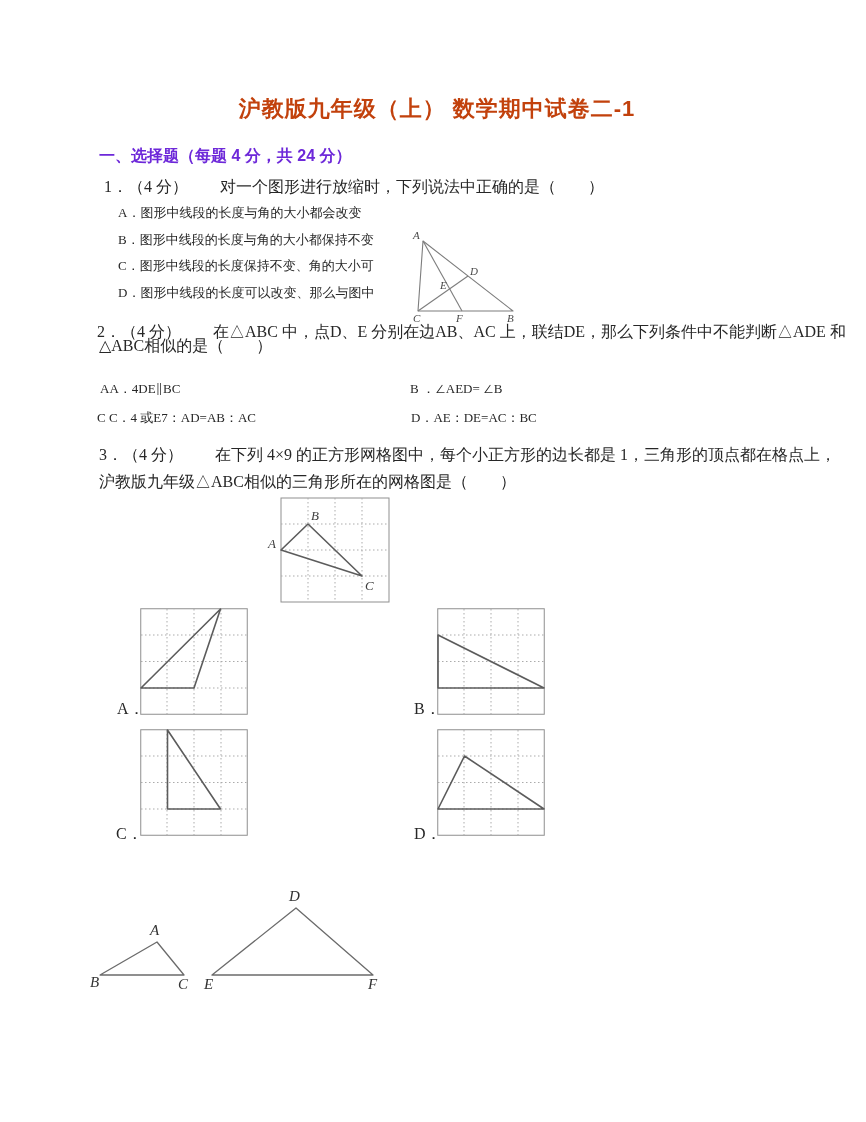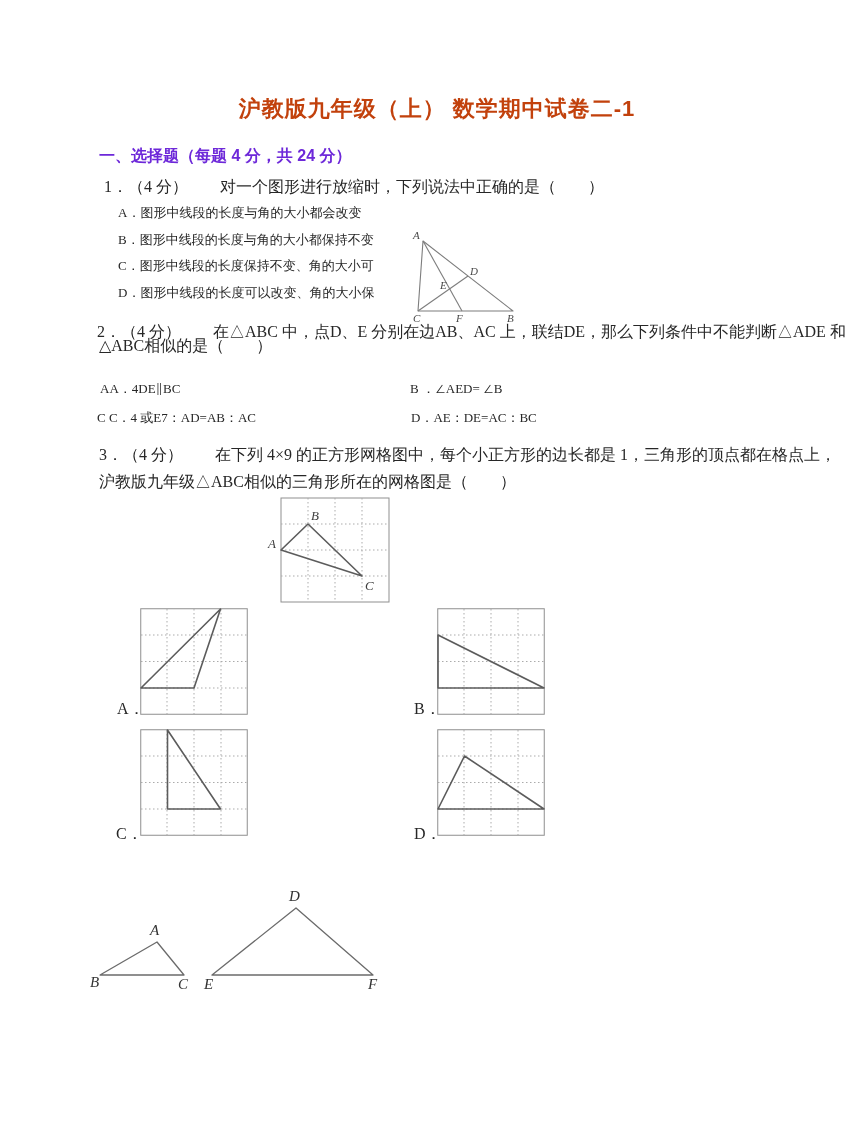--- a/index.html
+++ b/index.html
@@ -35,7 +35,7 @@
   <div class="abs opt" style="left:118px;top:204px">A．图形中线段的长度与角的大小都会改变</div>
   <div class="abs opt" style="left:118px;top:231px">B．图形中线段的长度与角的大小都保持不变</div>
   <div class="abs opt" style="left:118px;top:257px">C．图形中线段的长度保持不变、角的大小可</div>
-  <div class="abs opt" style="left:118px;top:284px">D．图形中线段的长度可以改变、角的大小保</div>
+  <div class="abs opt" style="left:118px;top:284px">D．图形中线段的长度可以改变、那么与图中</div>
 
   <svg class="fig" style="left:395px;top:228px" width="150" height="95" viewBox="0 0 150 95">
     <polygon class="thin" points="28,13 23,83 118,83"></polygon>

